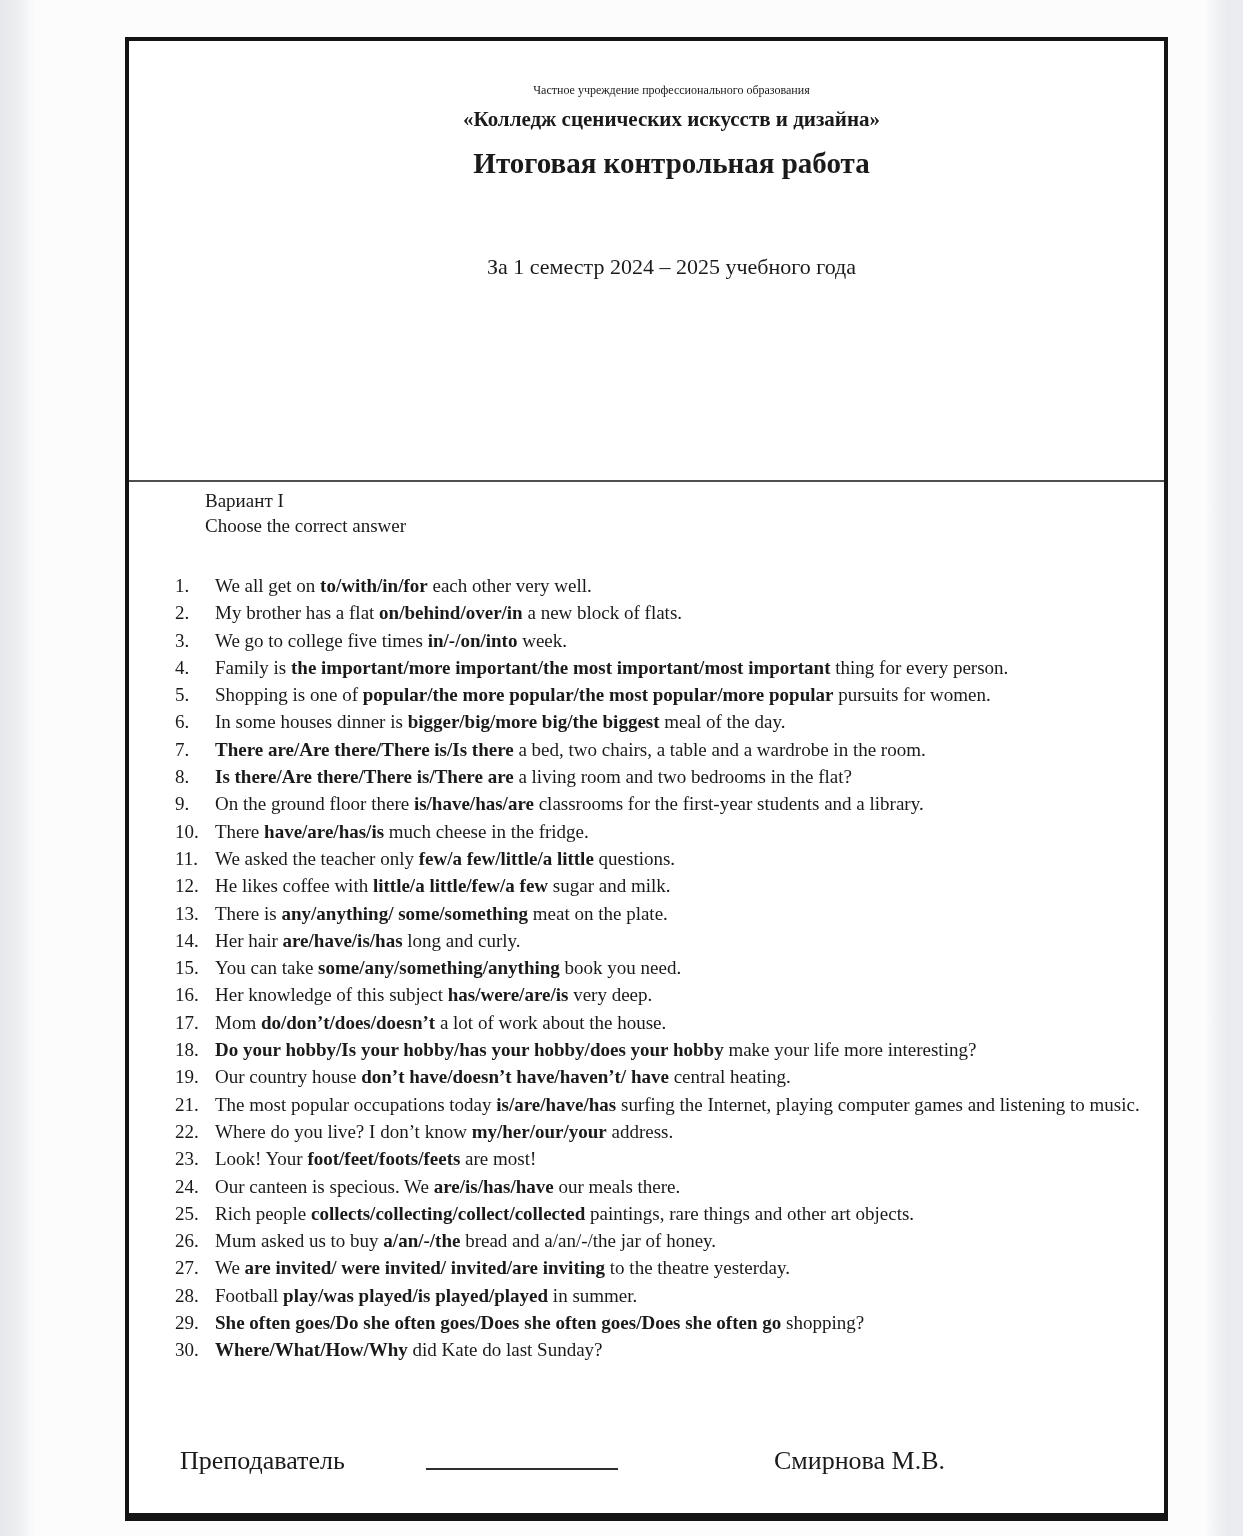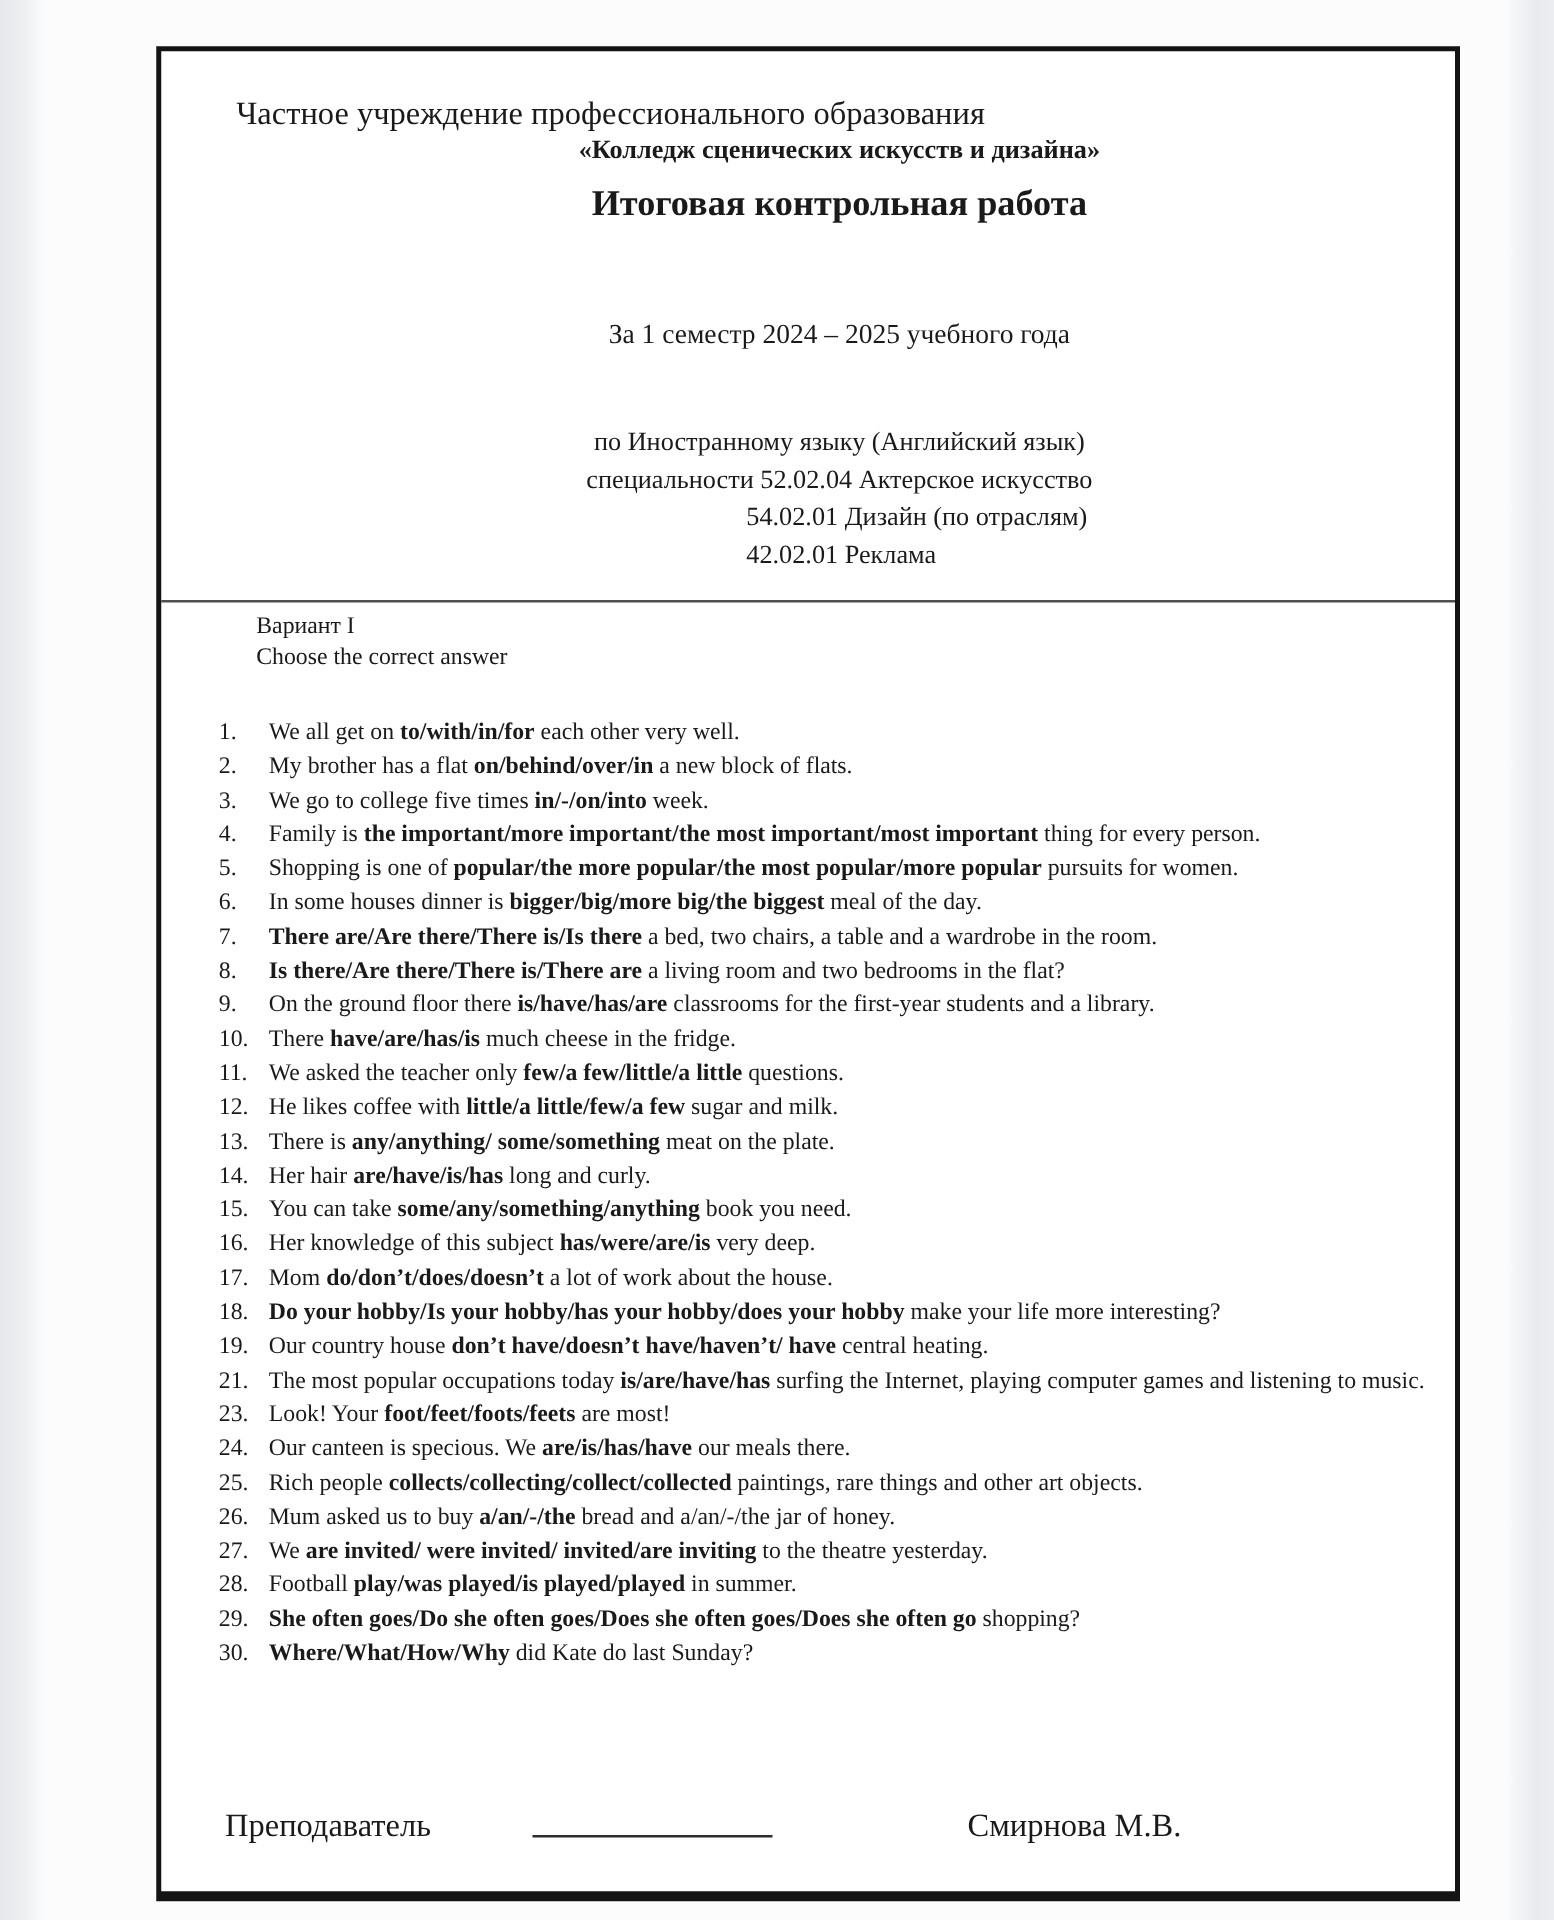--- a/index.html
+++ b/index.html
@@ -28,7 +28,7 @@
     border-bottom:2px solid #4f4f4f;
     padding:37px 10px 0 60px;
   }
-  .org1 { font-size:26px; line-height:25px; }
+  .org1 { font-size:12px; line-height:25px; text-align:center; }
   .org2 { font-size:21px; line-height:26px; font-weight:bold; text-align:center; margin-top:3px; }
   .doc-title { font-size:29px; line-height:34px; font-weight:bold; text-align:center; margin-top:14px; }
   .semester { font-size:22px; line-height:27px; text-align:center; margin-top:73px; }

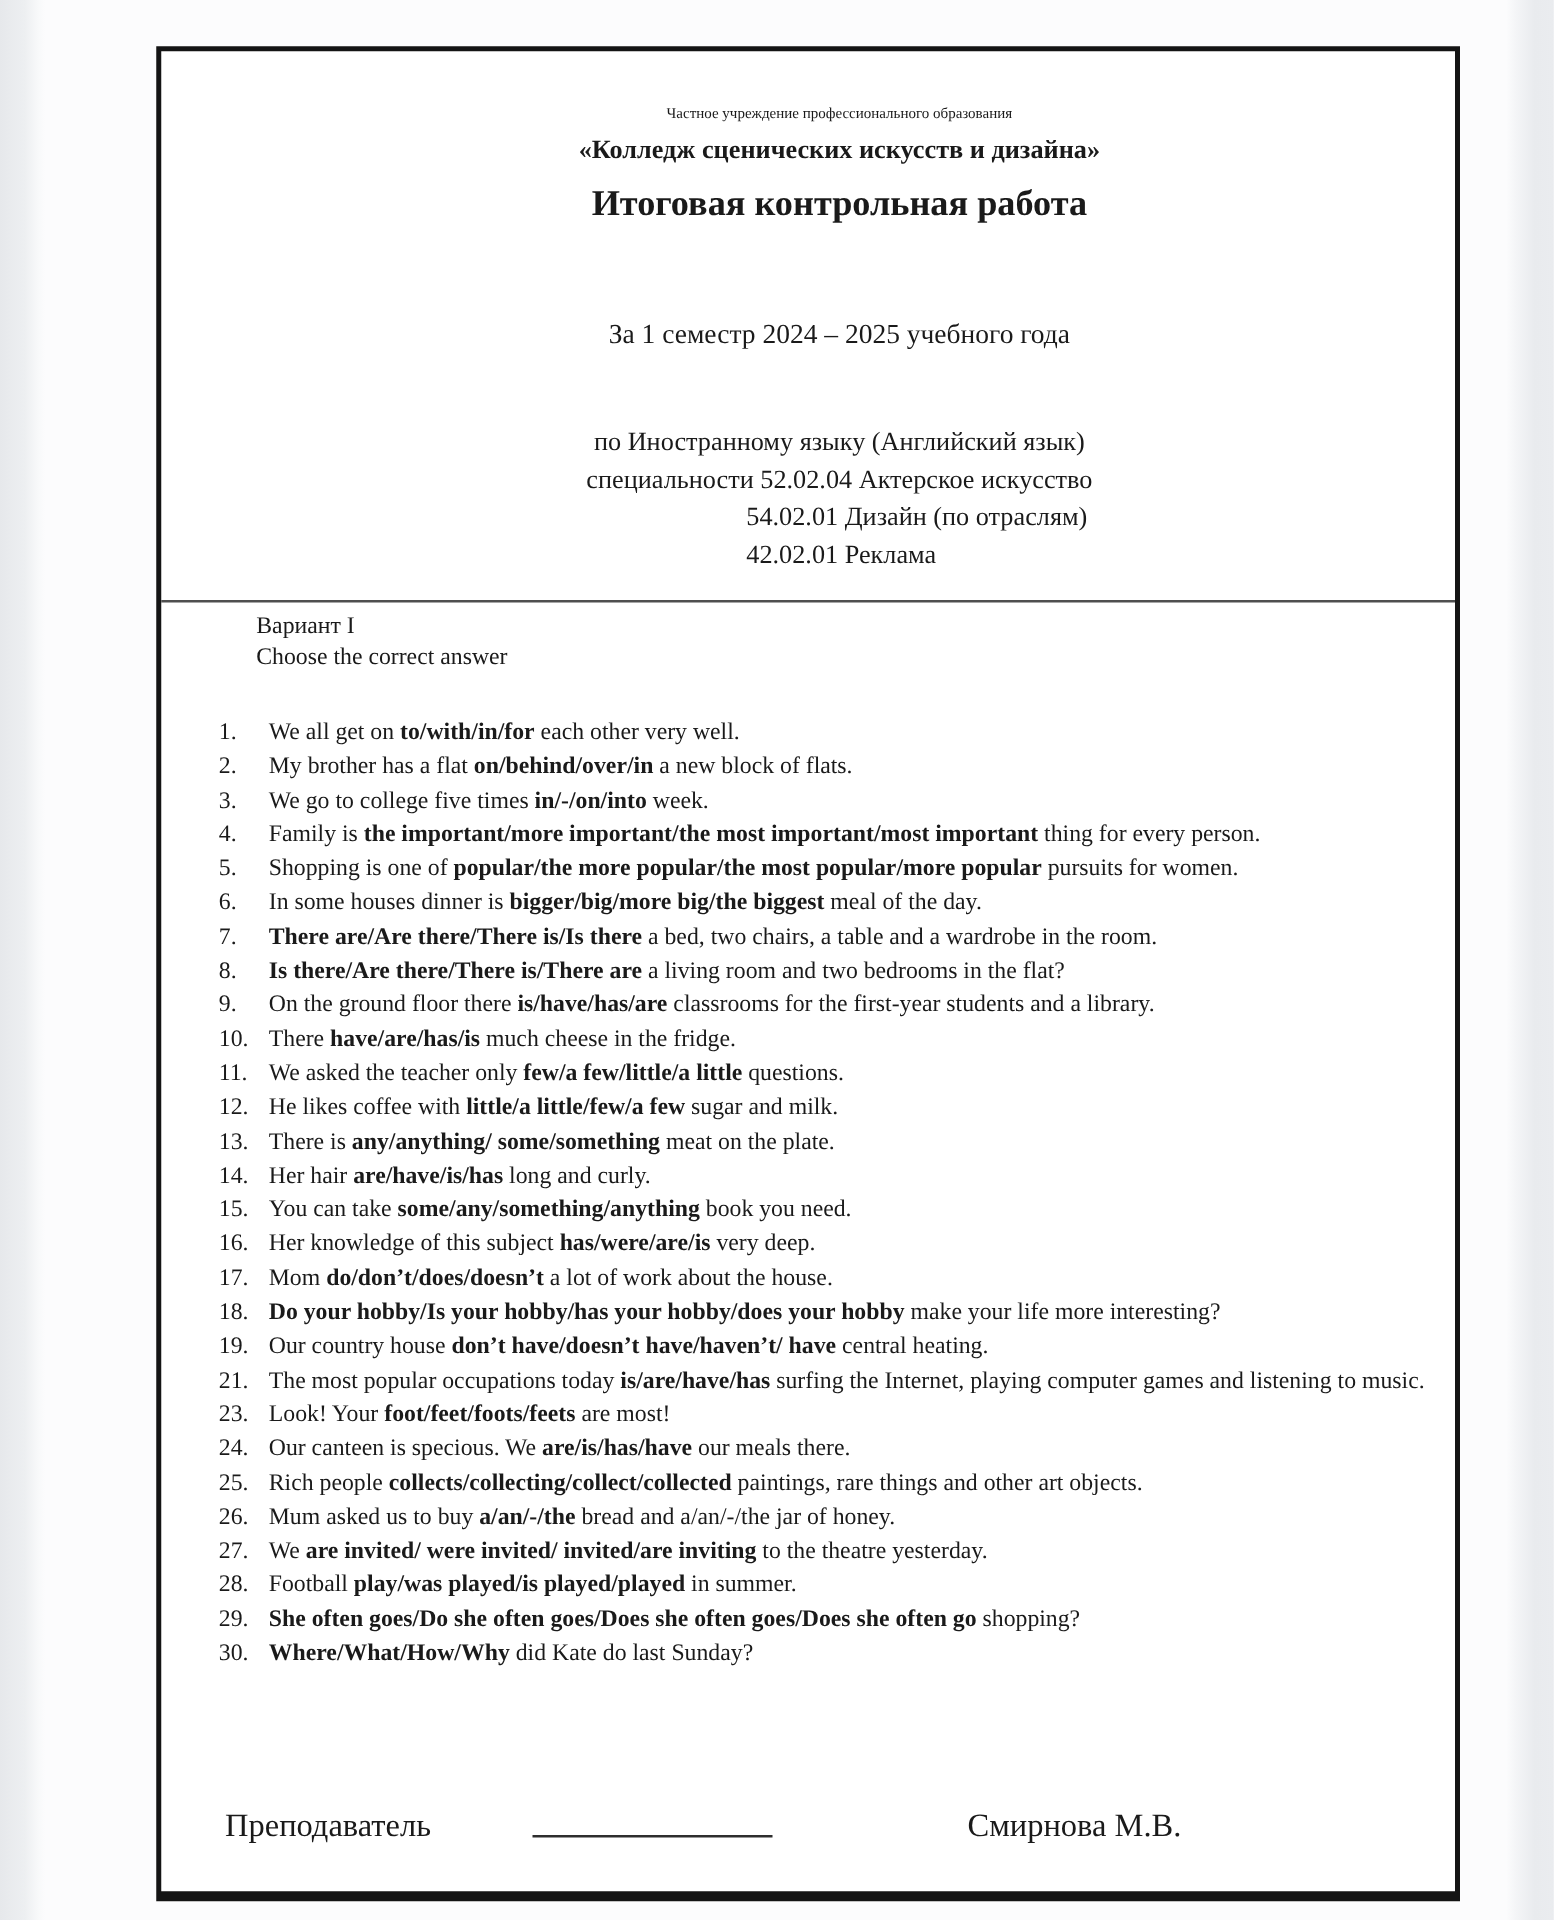--- a/index.html
+++ b/index.html
@@ -67,12 +67,6 @@
       <div class="org2">«Колледж сценических искусств и дизайна»</div>
       <div class="doc-title">Итоговая контрольная работа</div>
       <div class="semester">За 1 семестр 2024 – 2025 учебного года</div>
-      <div class="subject-block">
-        <div class="subj-center">по Иностранному языку (Английский язык)</div>
-        <div class="subj-center">специальности 52.02.04 Актерское искусство</div>
-        <div class="subj-indent">54.02.01 Дизайн (по отраслям)</div>
-        <div class="subj-indent">42.02.01 Реклама</div>
-      </div>
     </div>
 
     <div class="body-cell">

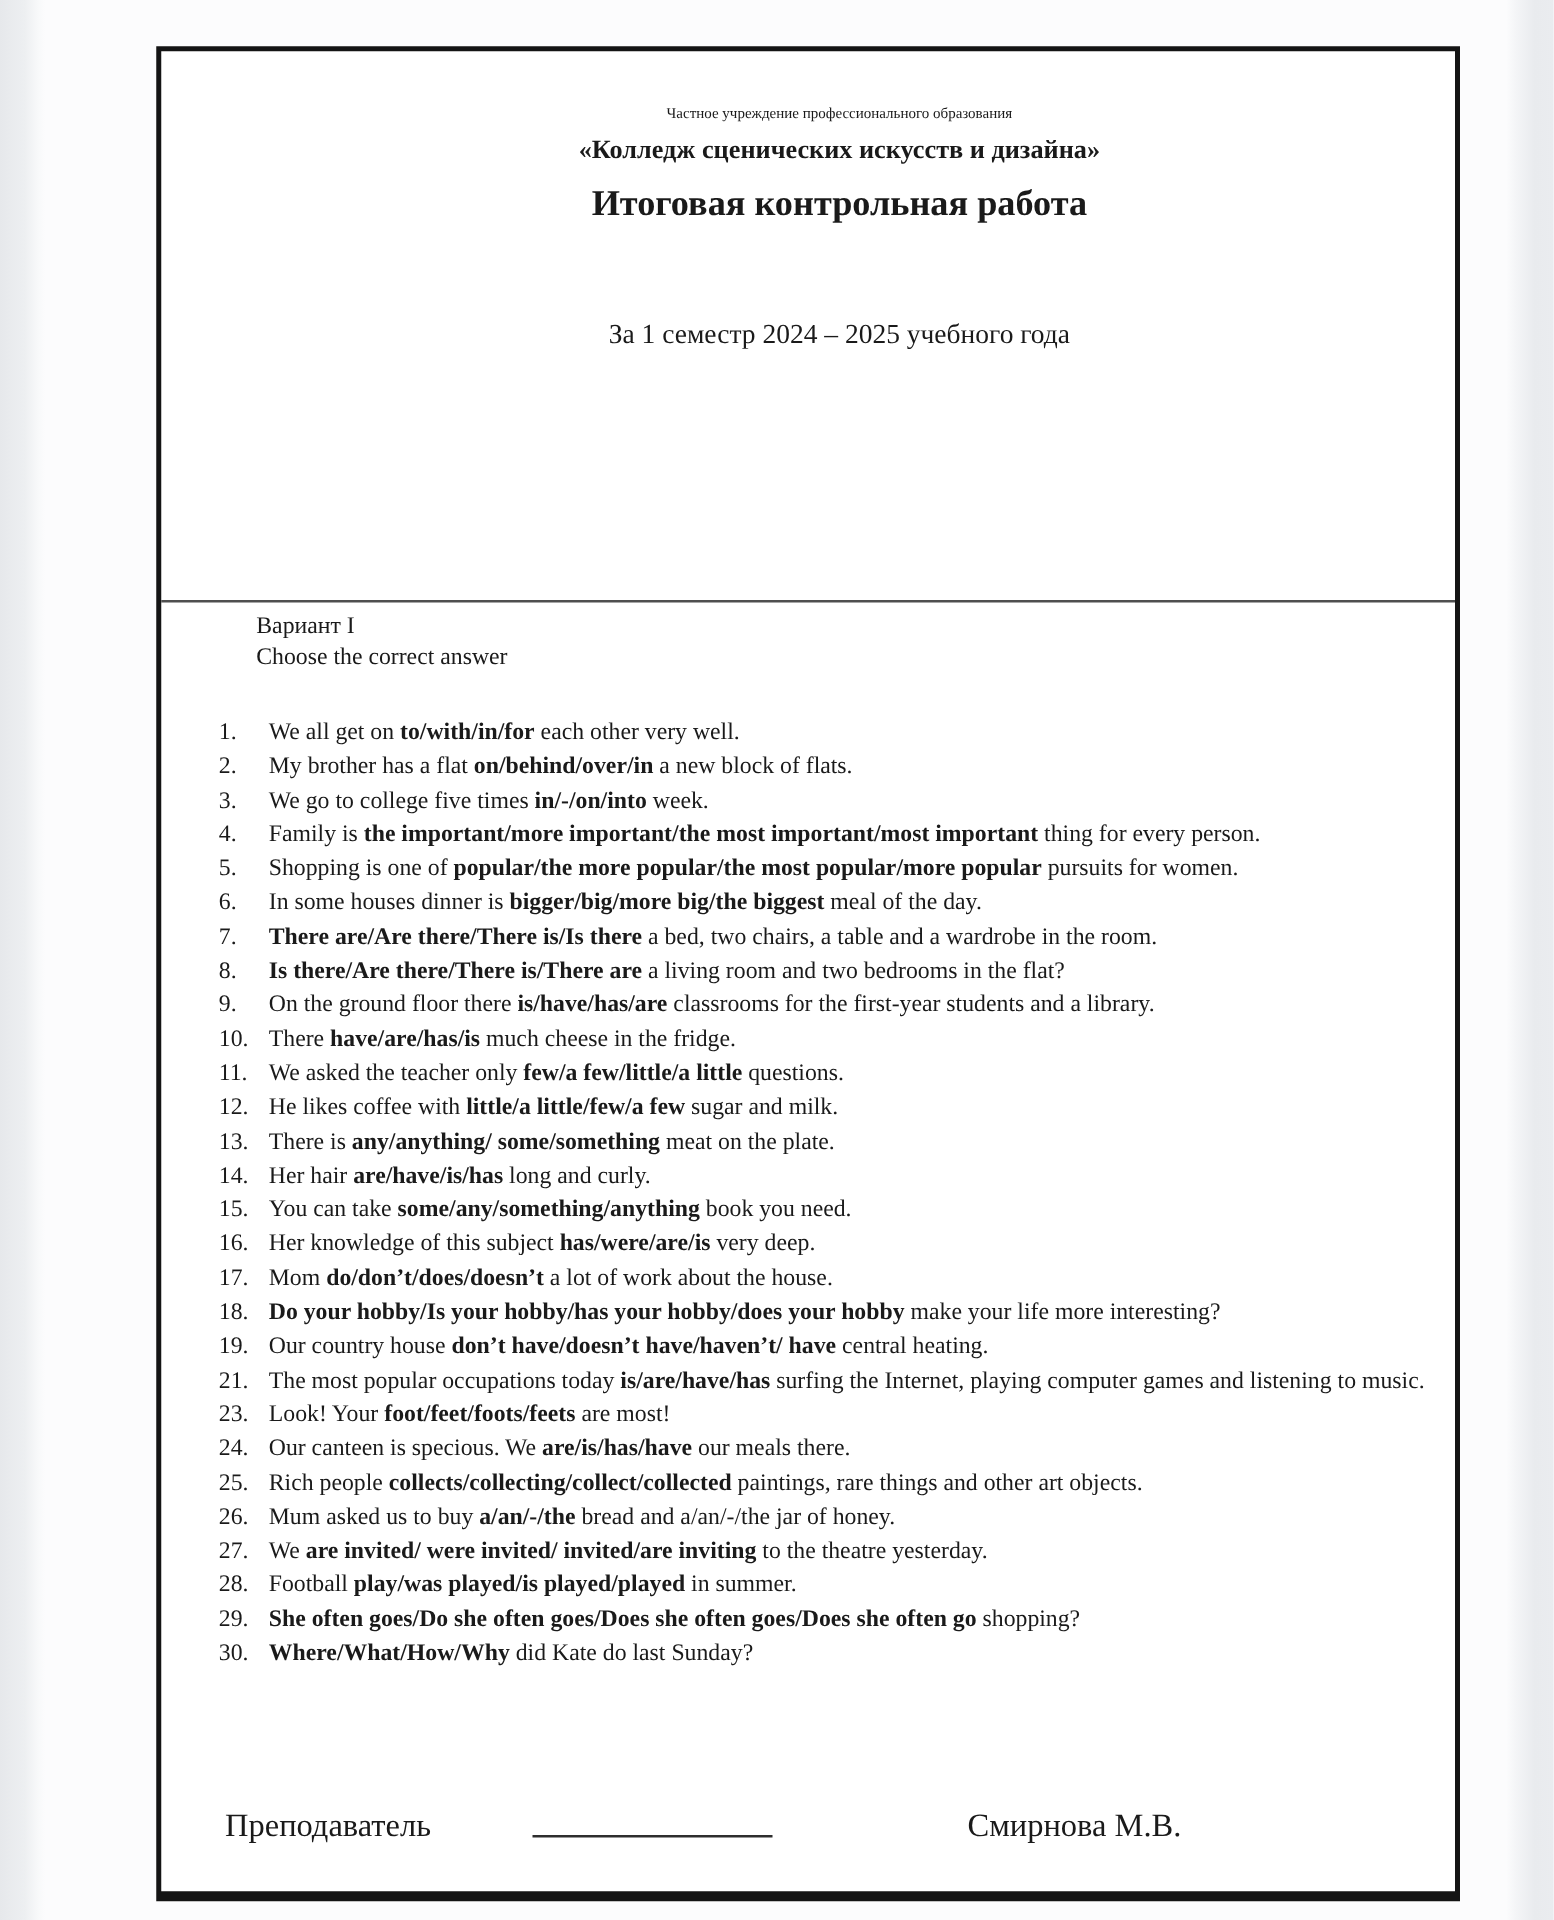--- a/index.html
+++ b/index.html
@@ -155,6 +155,10 @@
             <span class="q-text"><span>The most popular occupations today </span><span class="opt">is/are/have/has</span><span> surfing the Internet, playing computer games and listening to music.</span></span>
           </div>
           <div class="q-row">
+            <span class="q-num">22.</span>
+            <span class="q-text"><span>Where do you live? I don’t know </span><span class="opt">my/her/our/your</span><span> address.</span></span>
+          </div>
+          <div class="q-row">
             <span class="q-num">23.</span>
             <span class="q-text"><span>Look! Your </span><span class="opt">foot/feet/foots/feets</span><span> are most!</span></span>
           </div>

